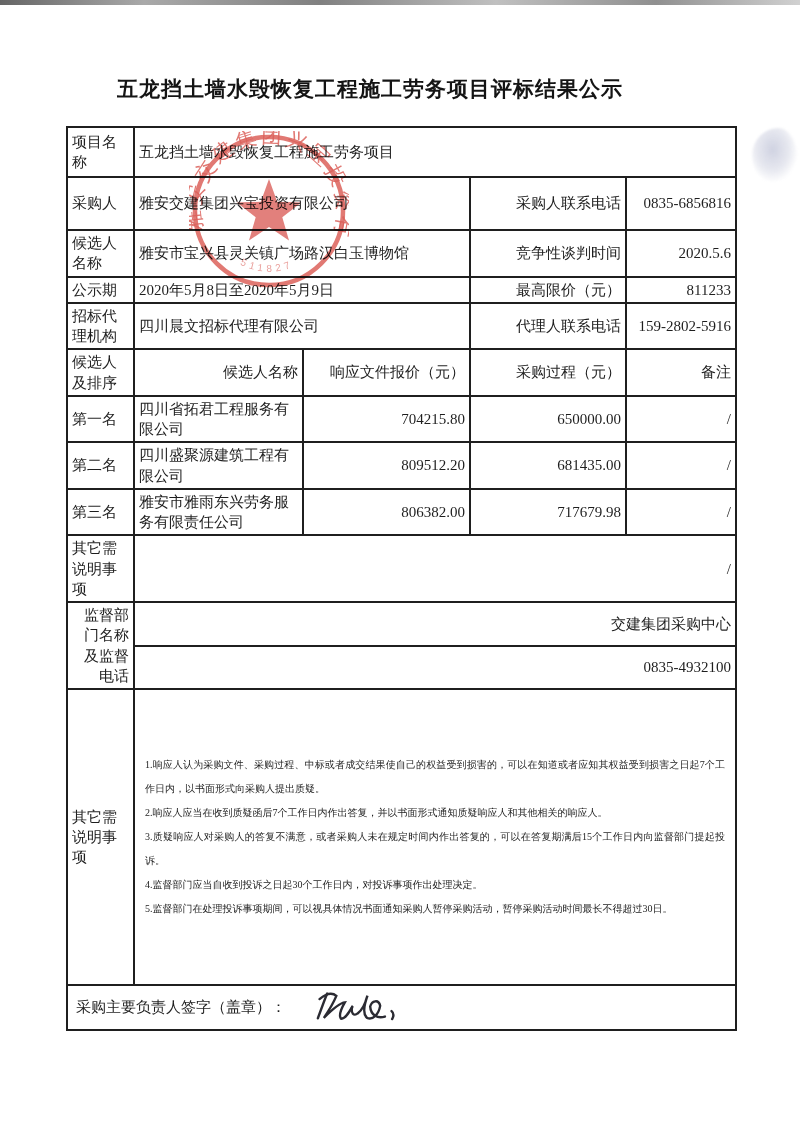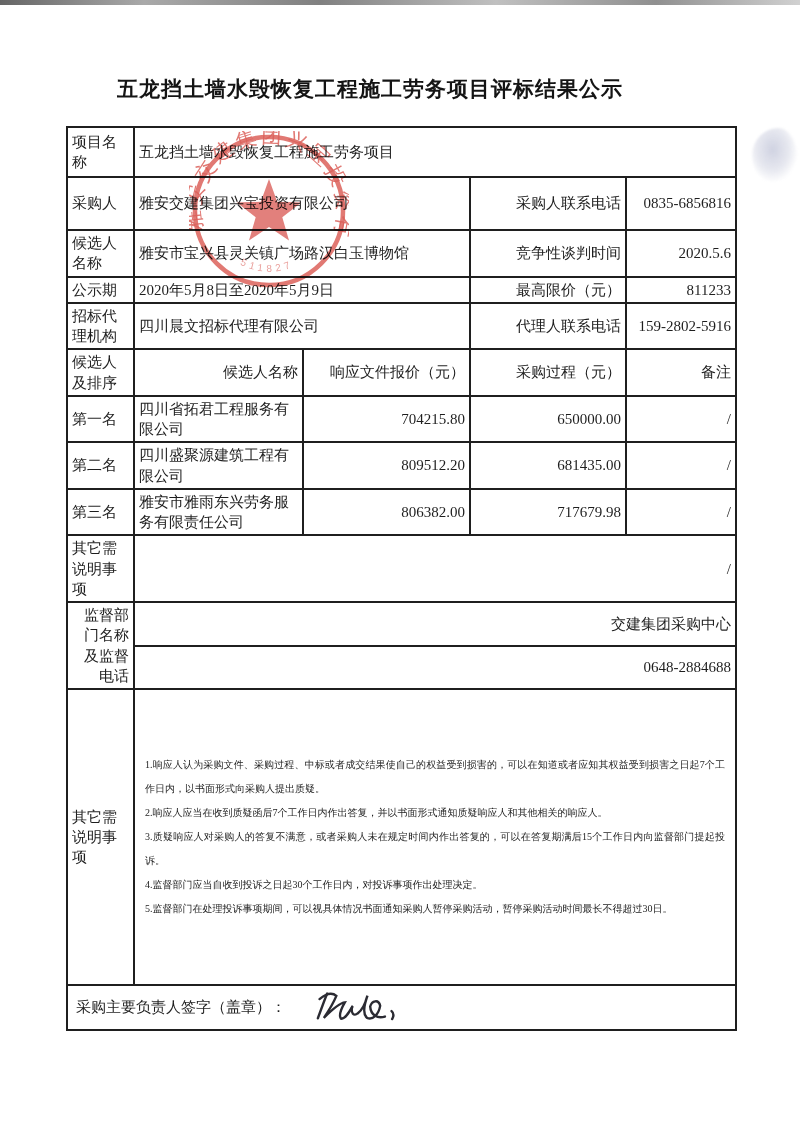--- a/index.html
+++ b/index.html
@@ -134,7 +134,7 @@
     <td class="c" colspan="4">交建集团采购中心</td>
   </tr>
   <tr style="height:38px">
-    <td class="c" colspan="4">0648-2884688</td>
+    <td class="c" colspan="4">0835-4932100</td>
   </tr>
 
   <tr style="height:296px">

